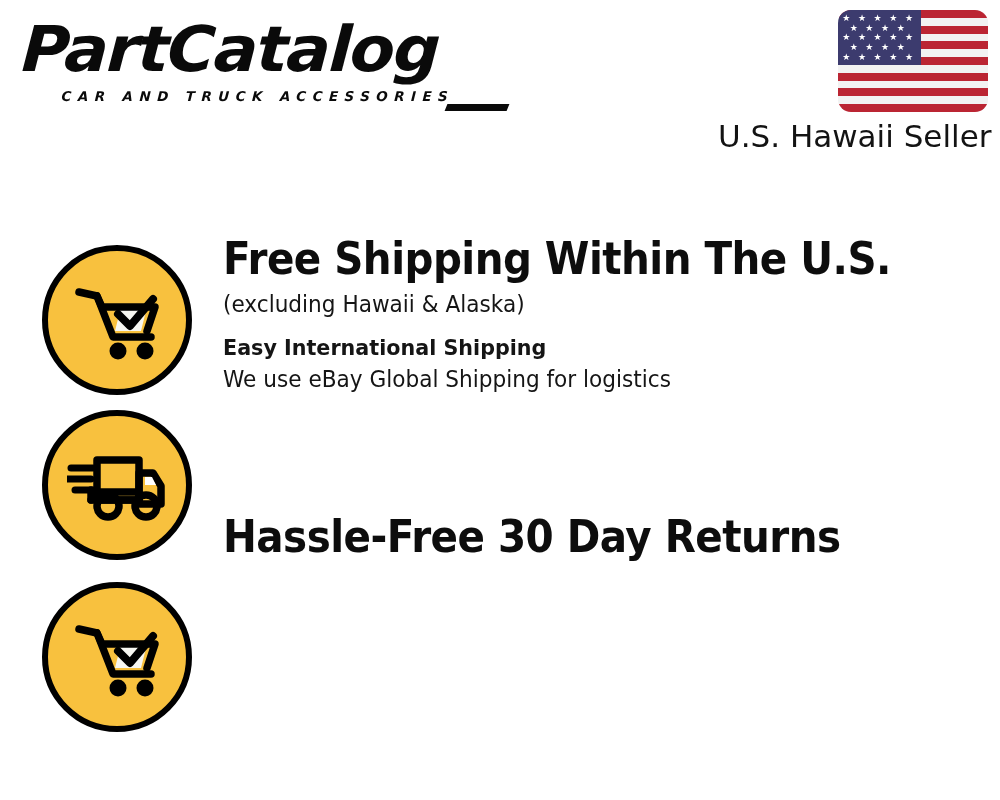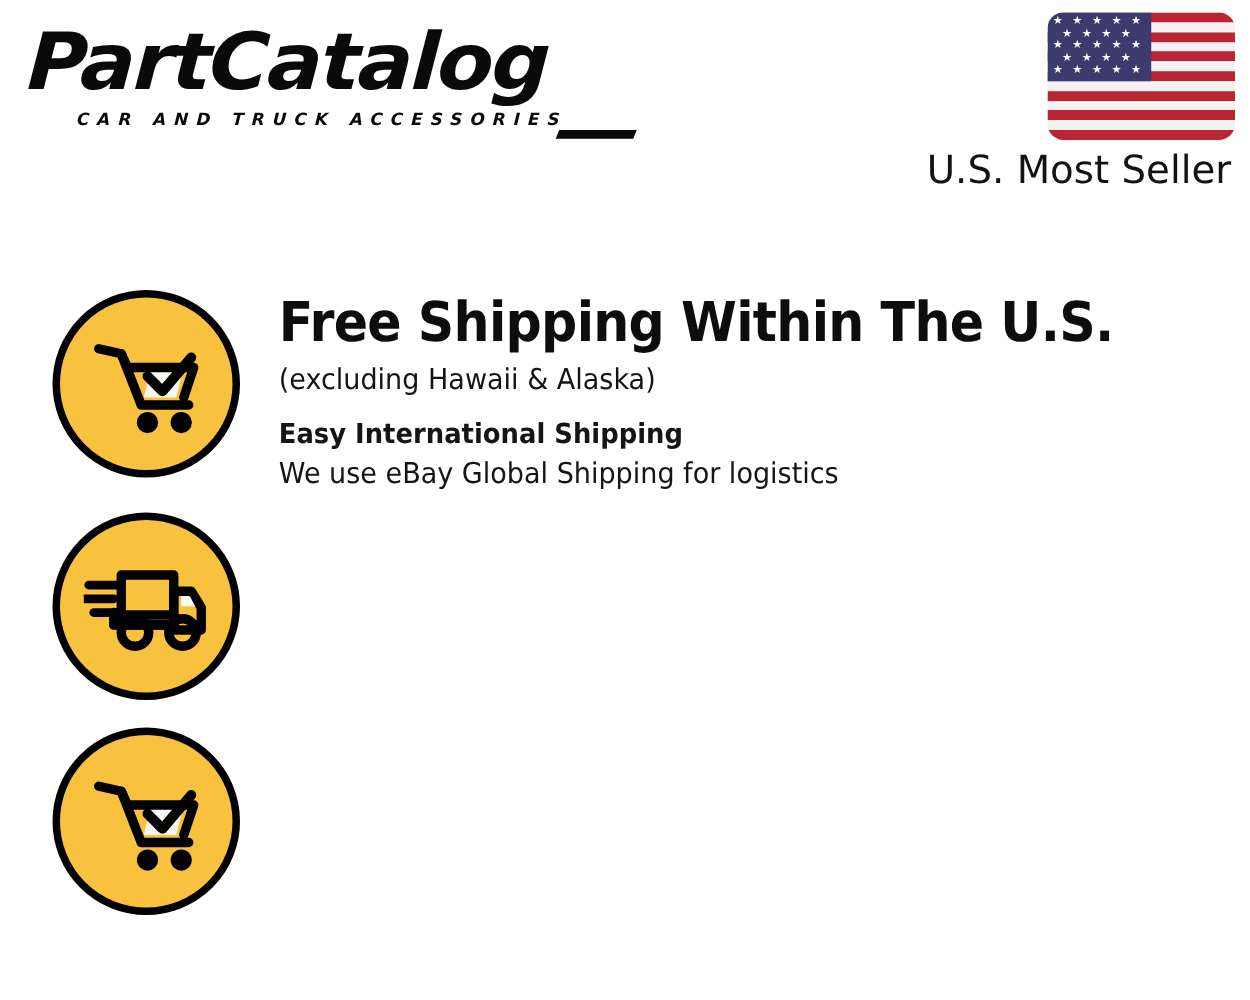--- a/index.html
+++ b/index.html
@@ -255,7 +255,7 @@
         <span class="flag-star" style="left:86%;top:86%">★</span>
       </div>
     </div>
-    <div id="seller-label">U.S. Most Seller</div>
+    <div id="seller-label">U.S. Hawaii Seller</div>
   </div>
 
 </div>

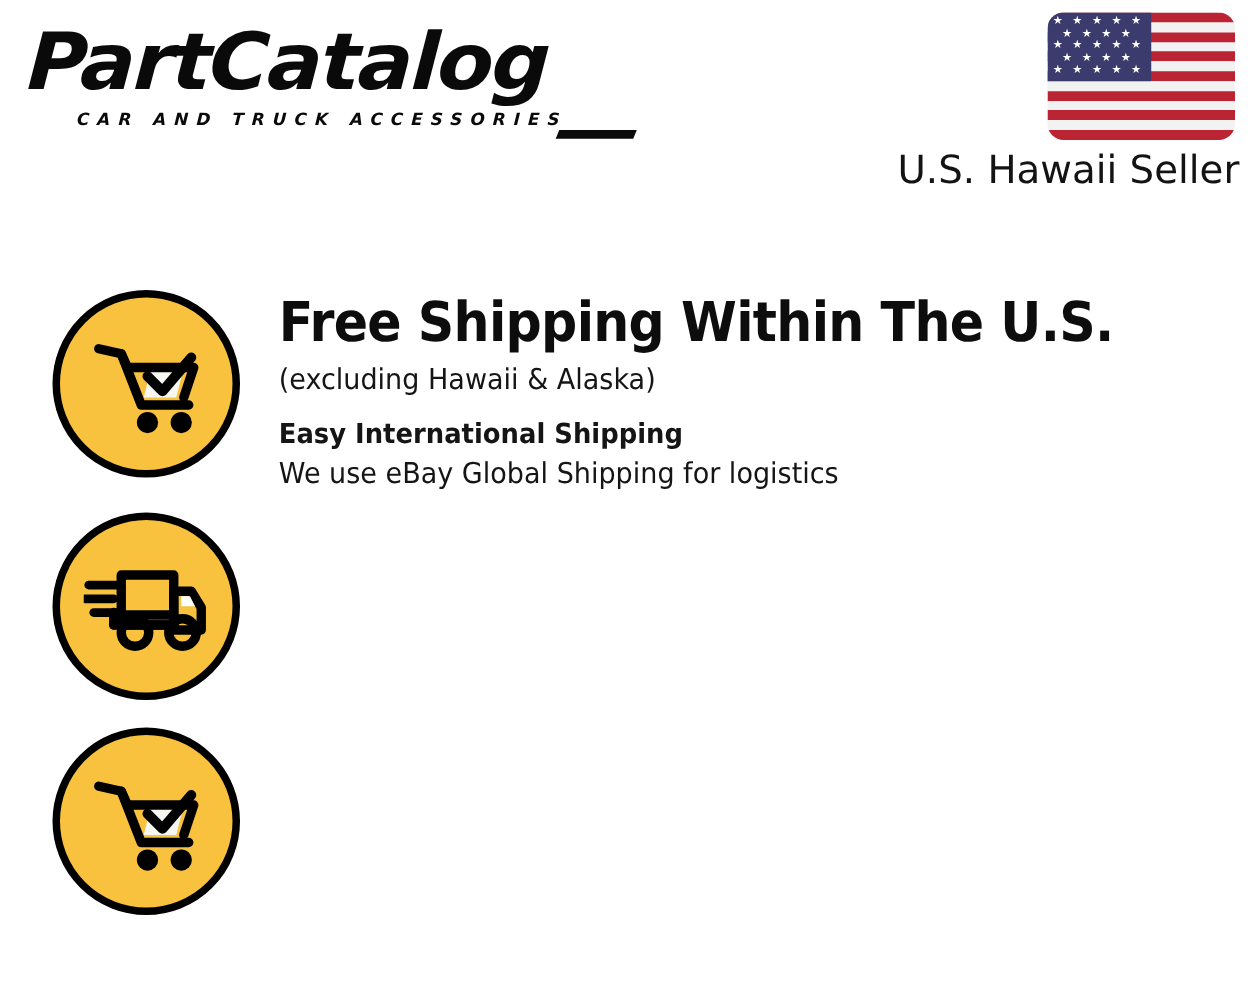--- a/index.html
+++ b/index.html
@@ -138,7 +138,7 @@
     left: 0;
     width: 1000px;
     display: flex;
-    align-items: flex-start;
+    align-items: flex-end;
   }
   #feature-row-0 { top: 0px;   }
   #feature-row-1 { top: 178px; }

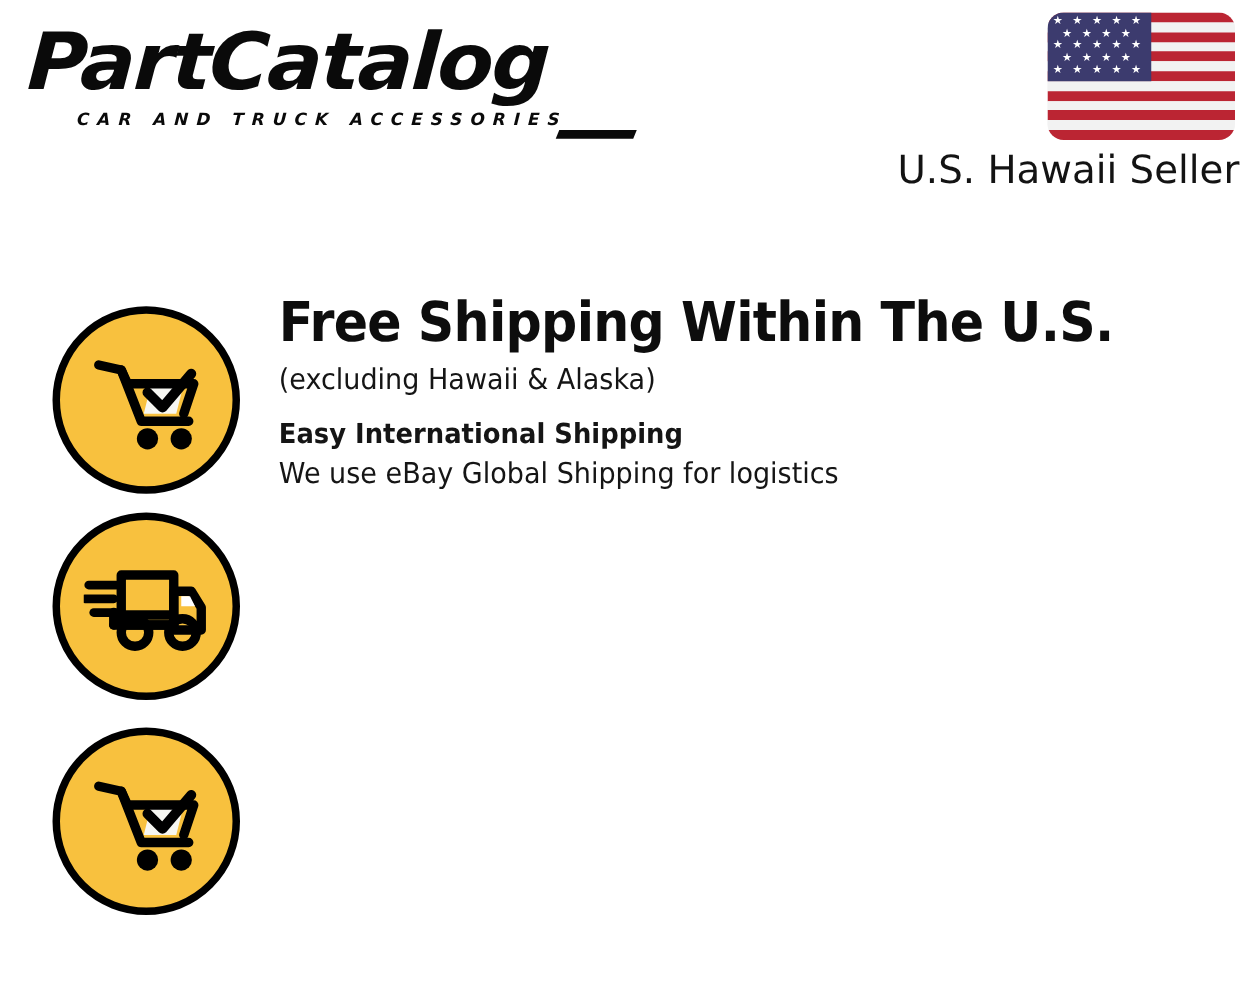--- a/index.html
+++ b/index.html
@@ -305,6 +305,9 @@
         </svg>
       </span>
     </div>
+    <div class="feature-text">
+      <div class="feature-title">Hassle-Free 30 Day Returns</div>
+    </div>
   </div>
 
   <div class="feature-row" id="feature-row-2">

